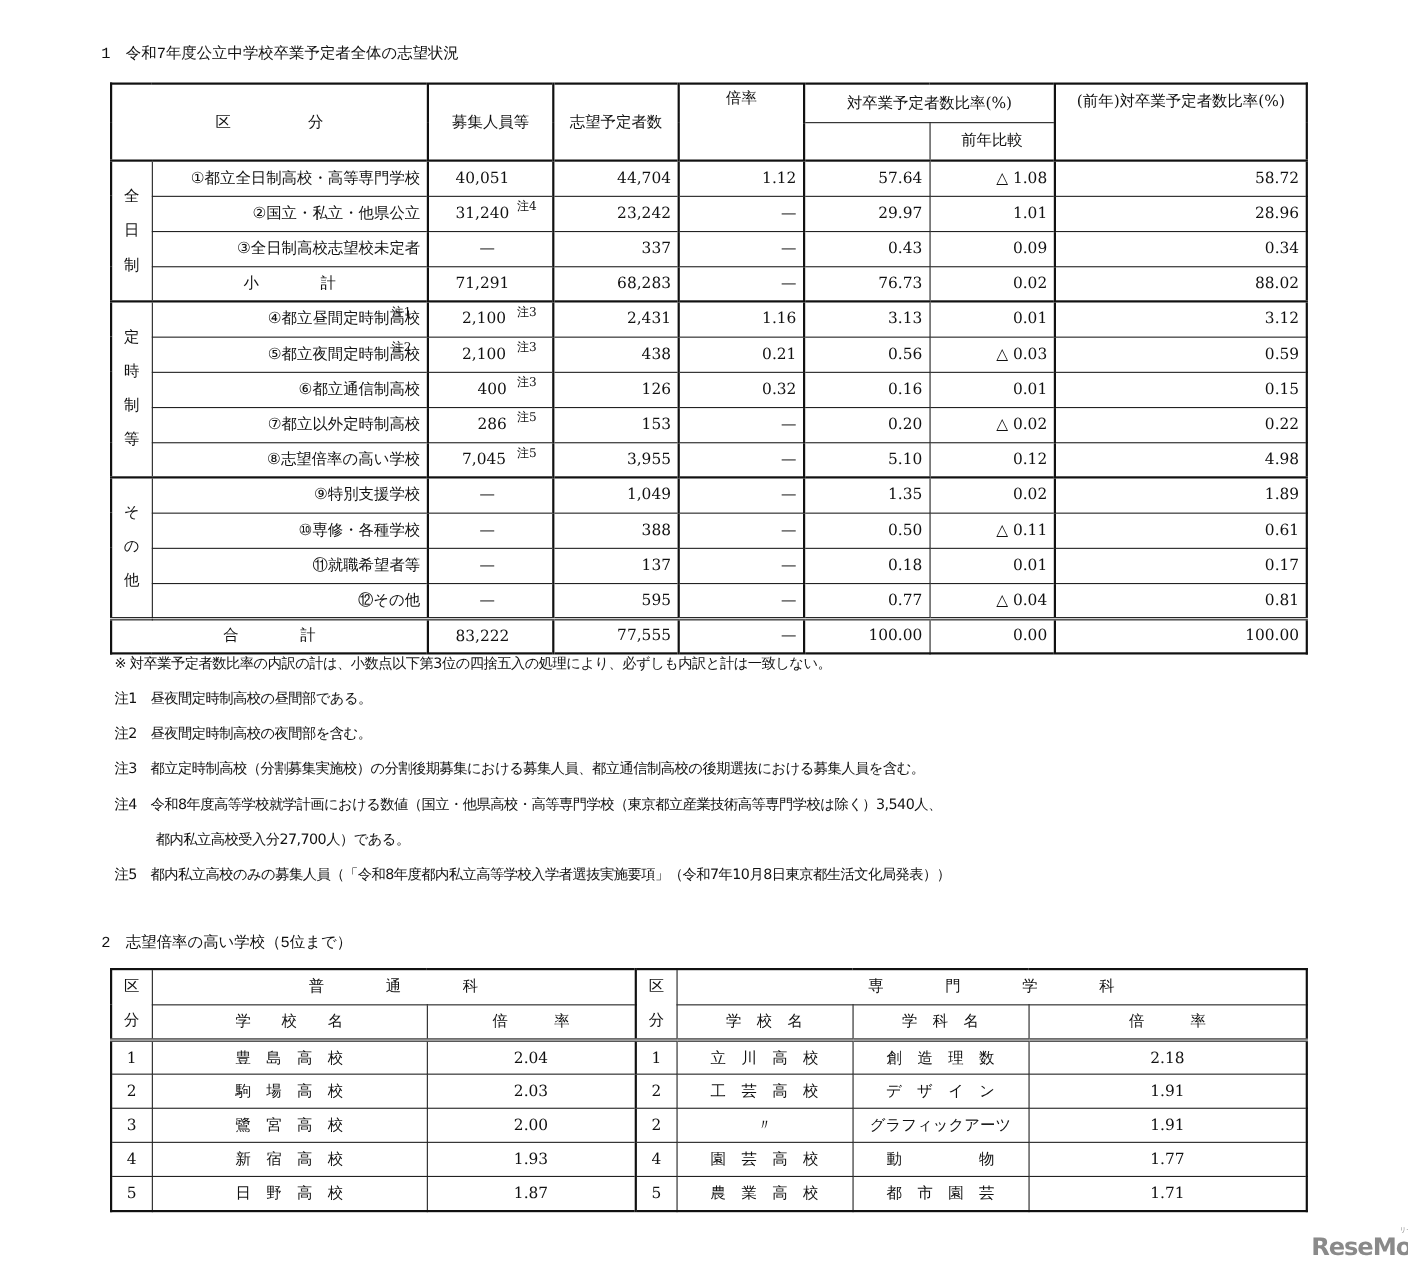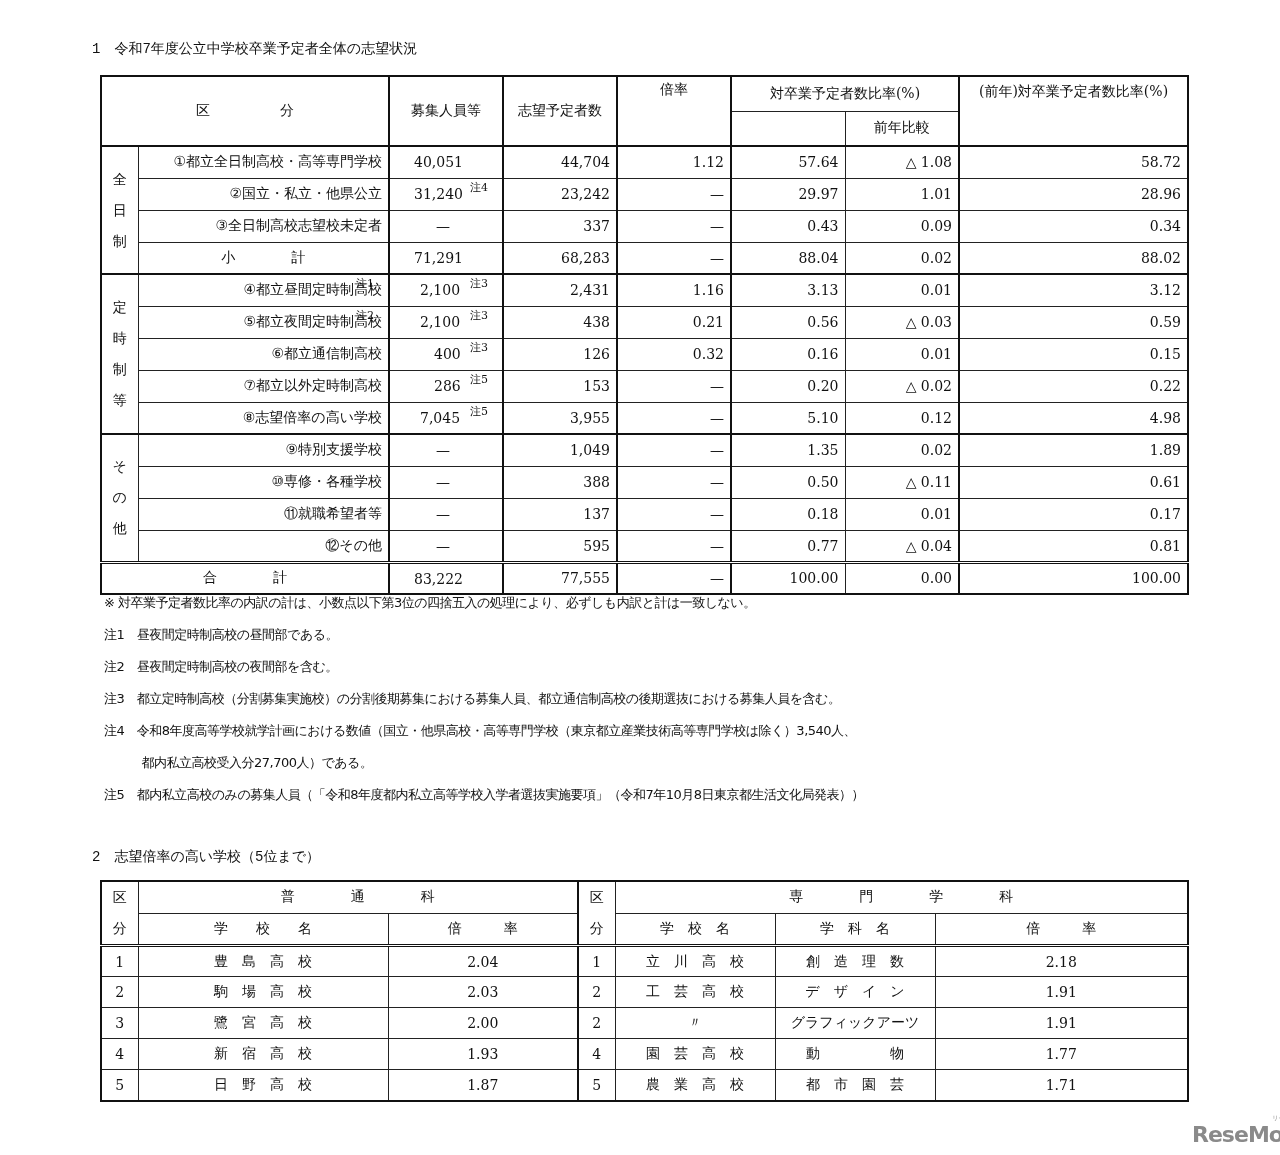--- a/index.html
+++ b/index.html
@@ -105,7 +105,7 @@
         </td>
     <td class="r thickL">68,283</td>
     <td class="r thickL">—</td>
-    <td class="r thickL">88.04</td>
+    <td class="r thickL">76.73</td>
     <td class="r">0.02</td>
     <td class="r thickL">88.02</td>
   </tr>

